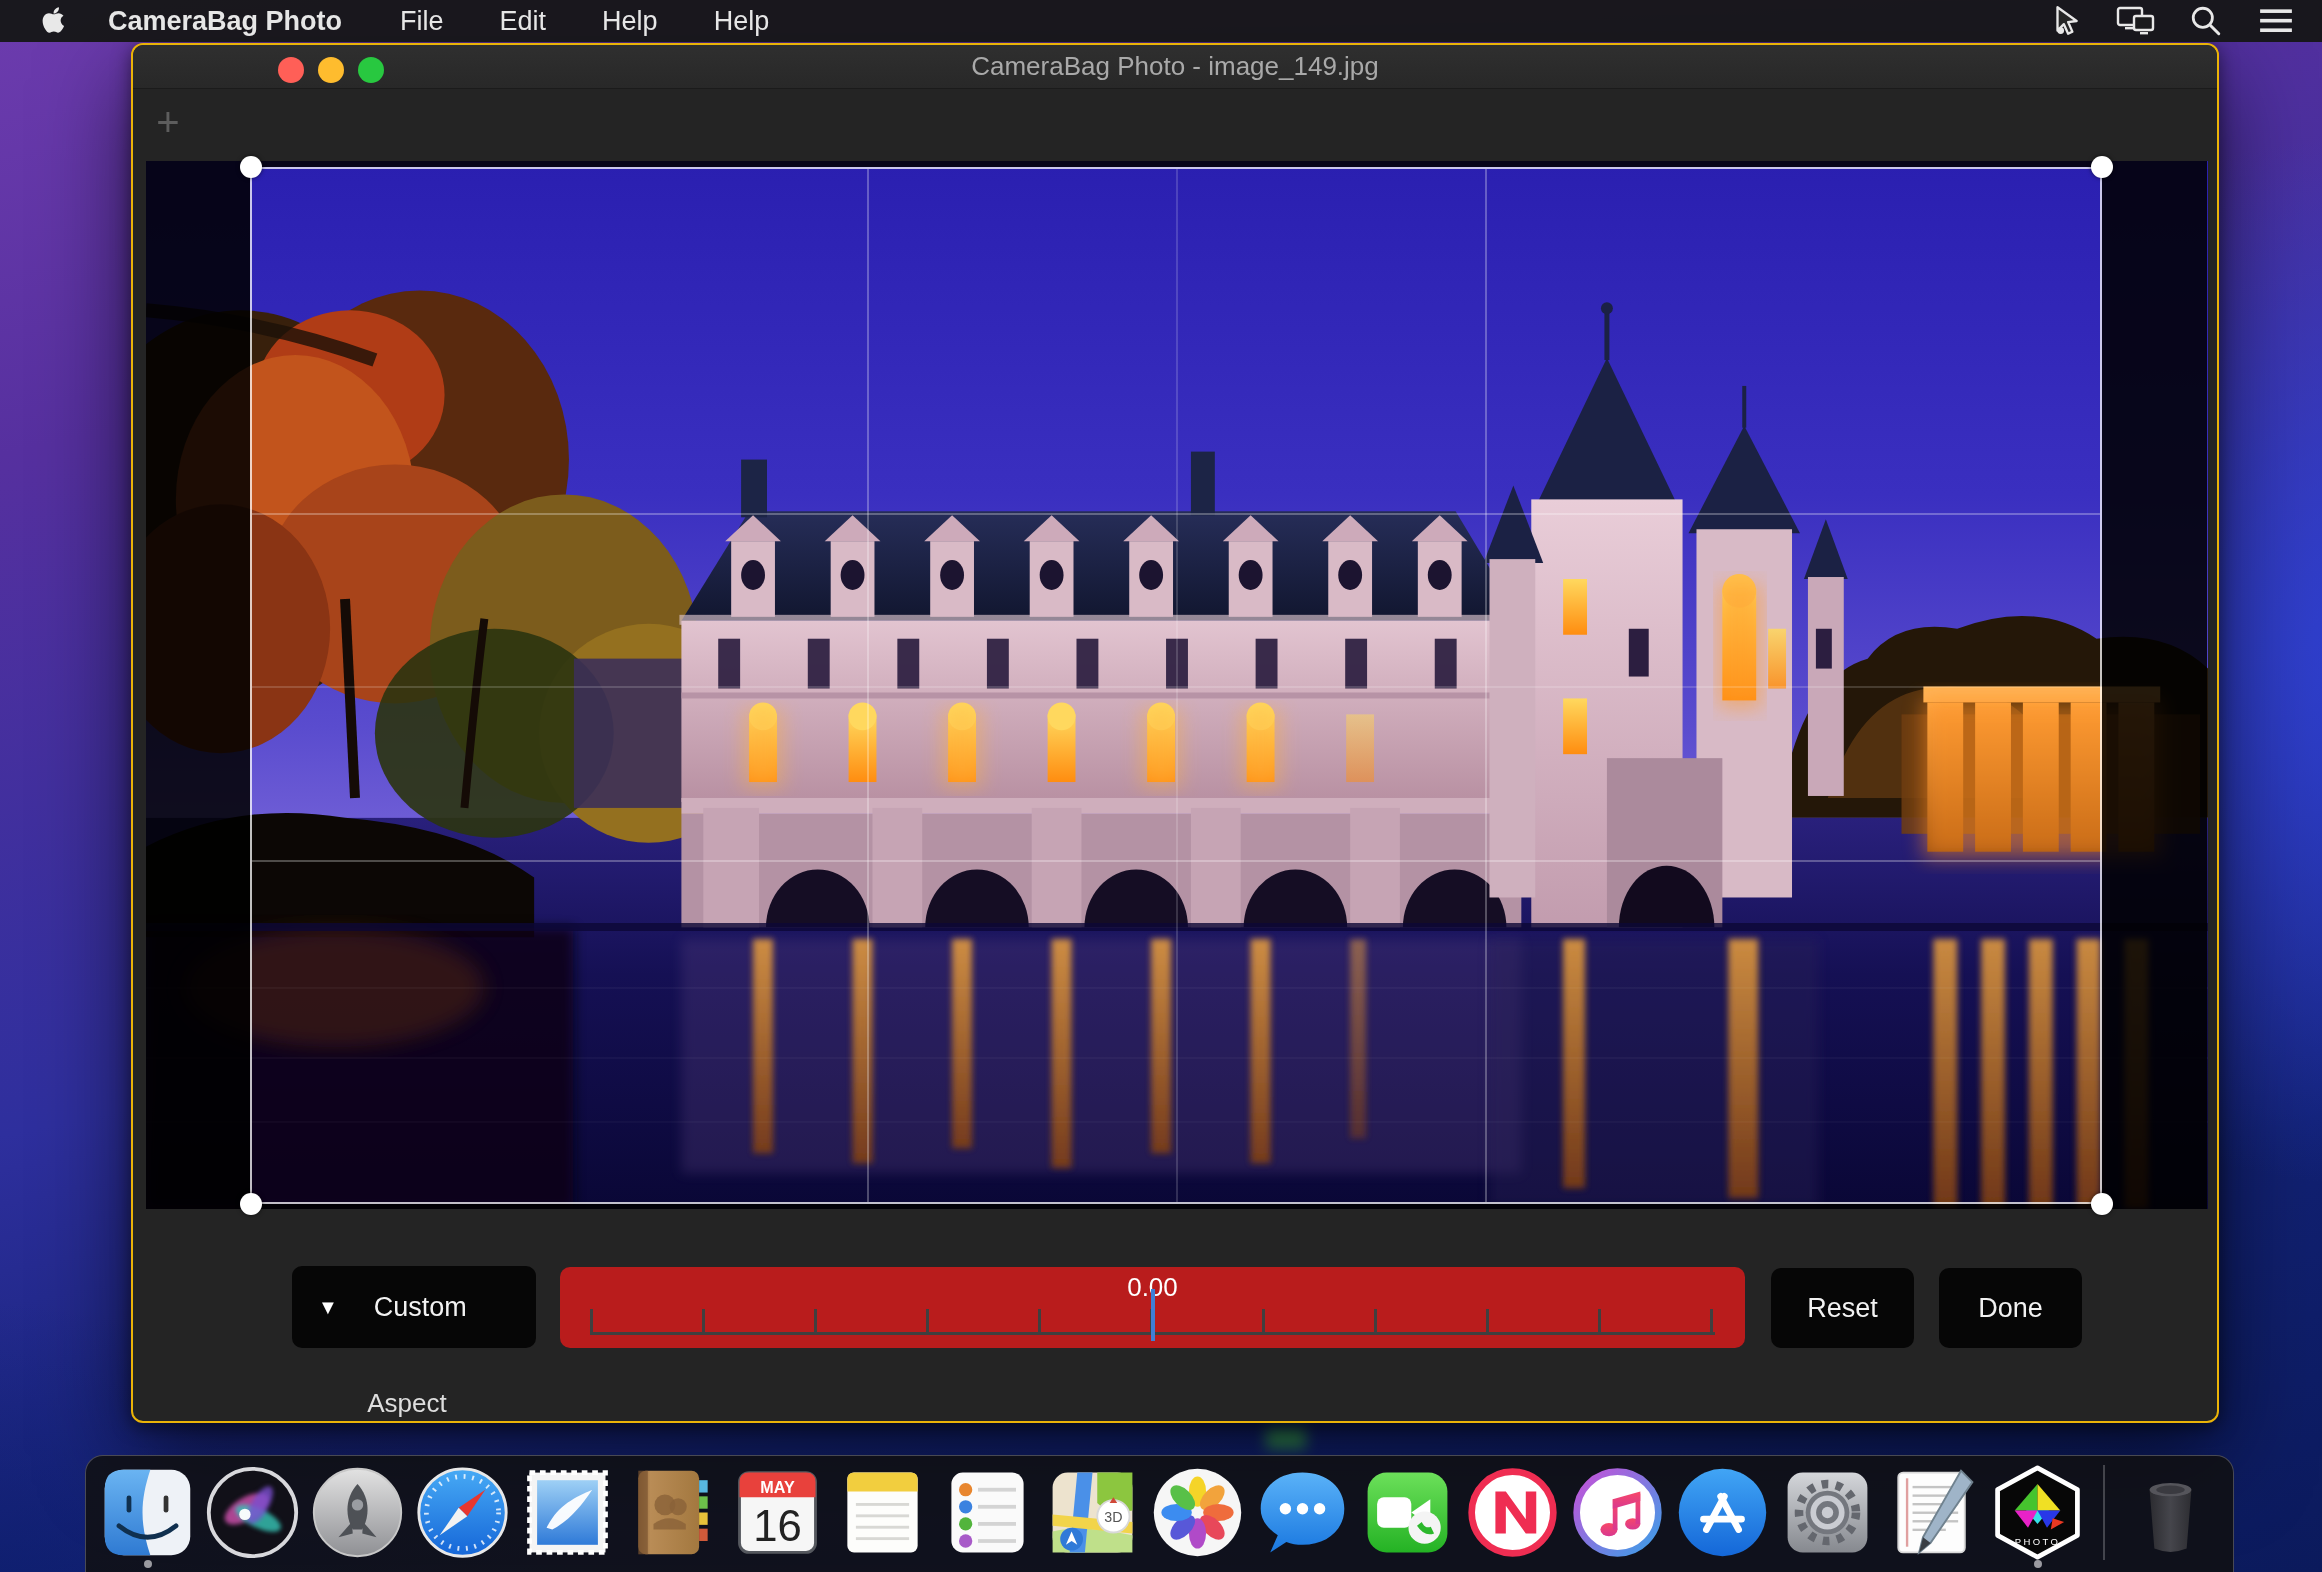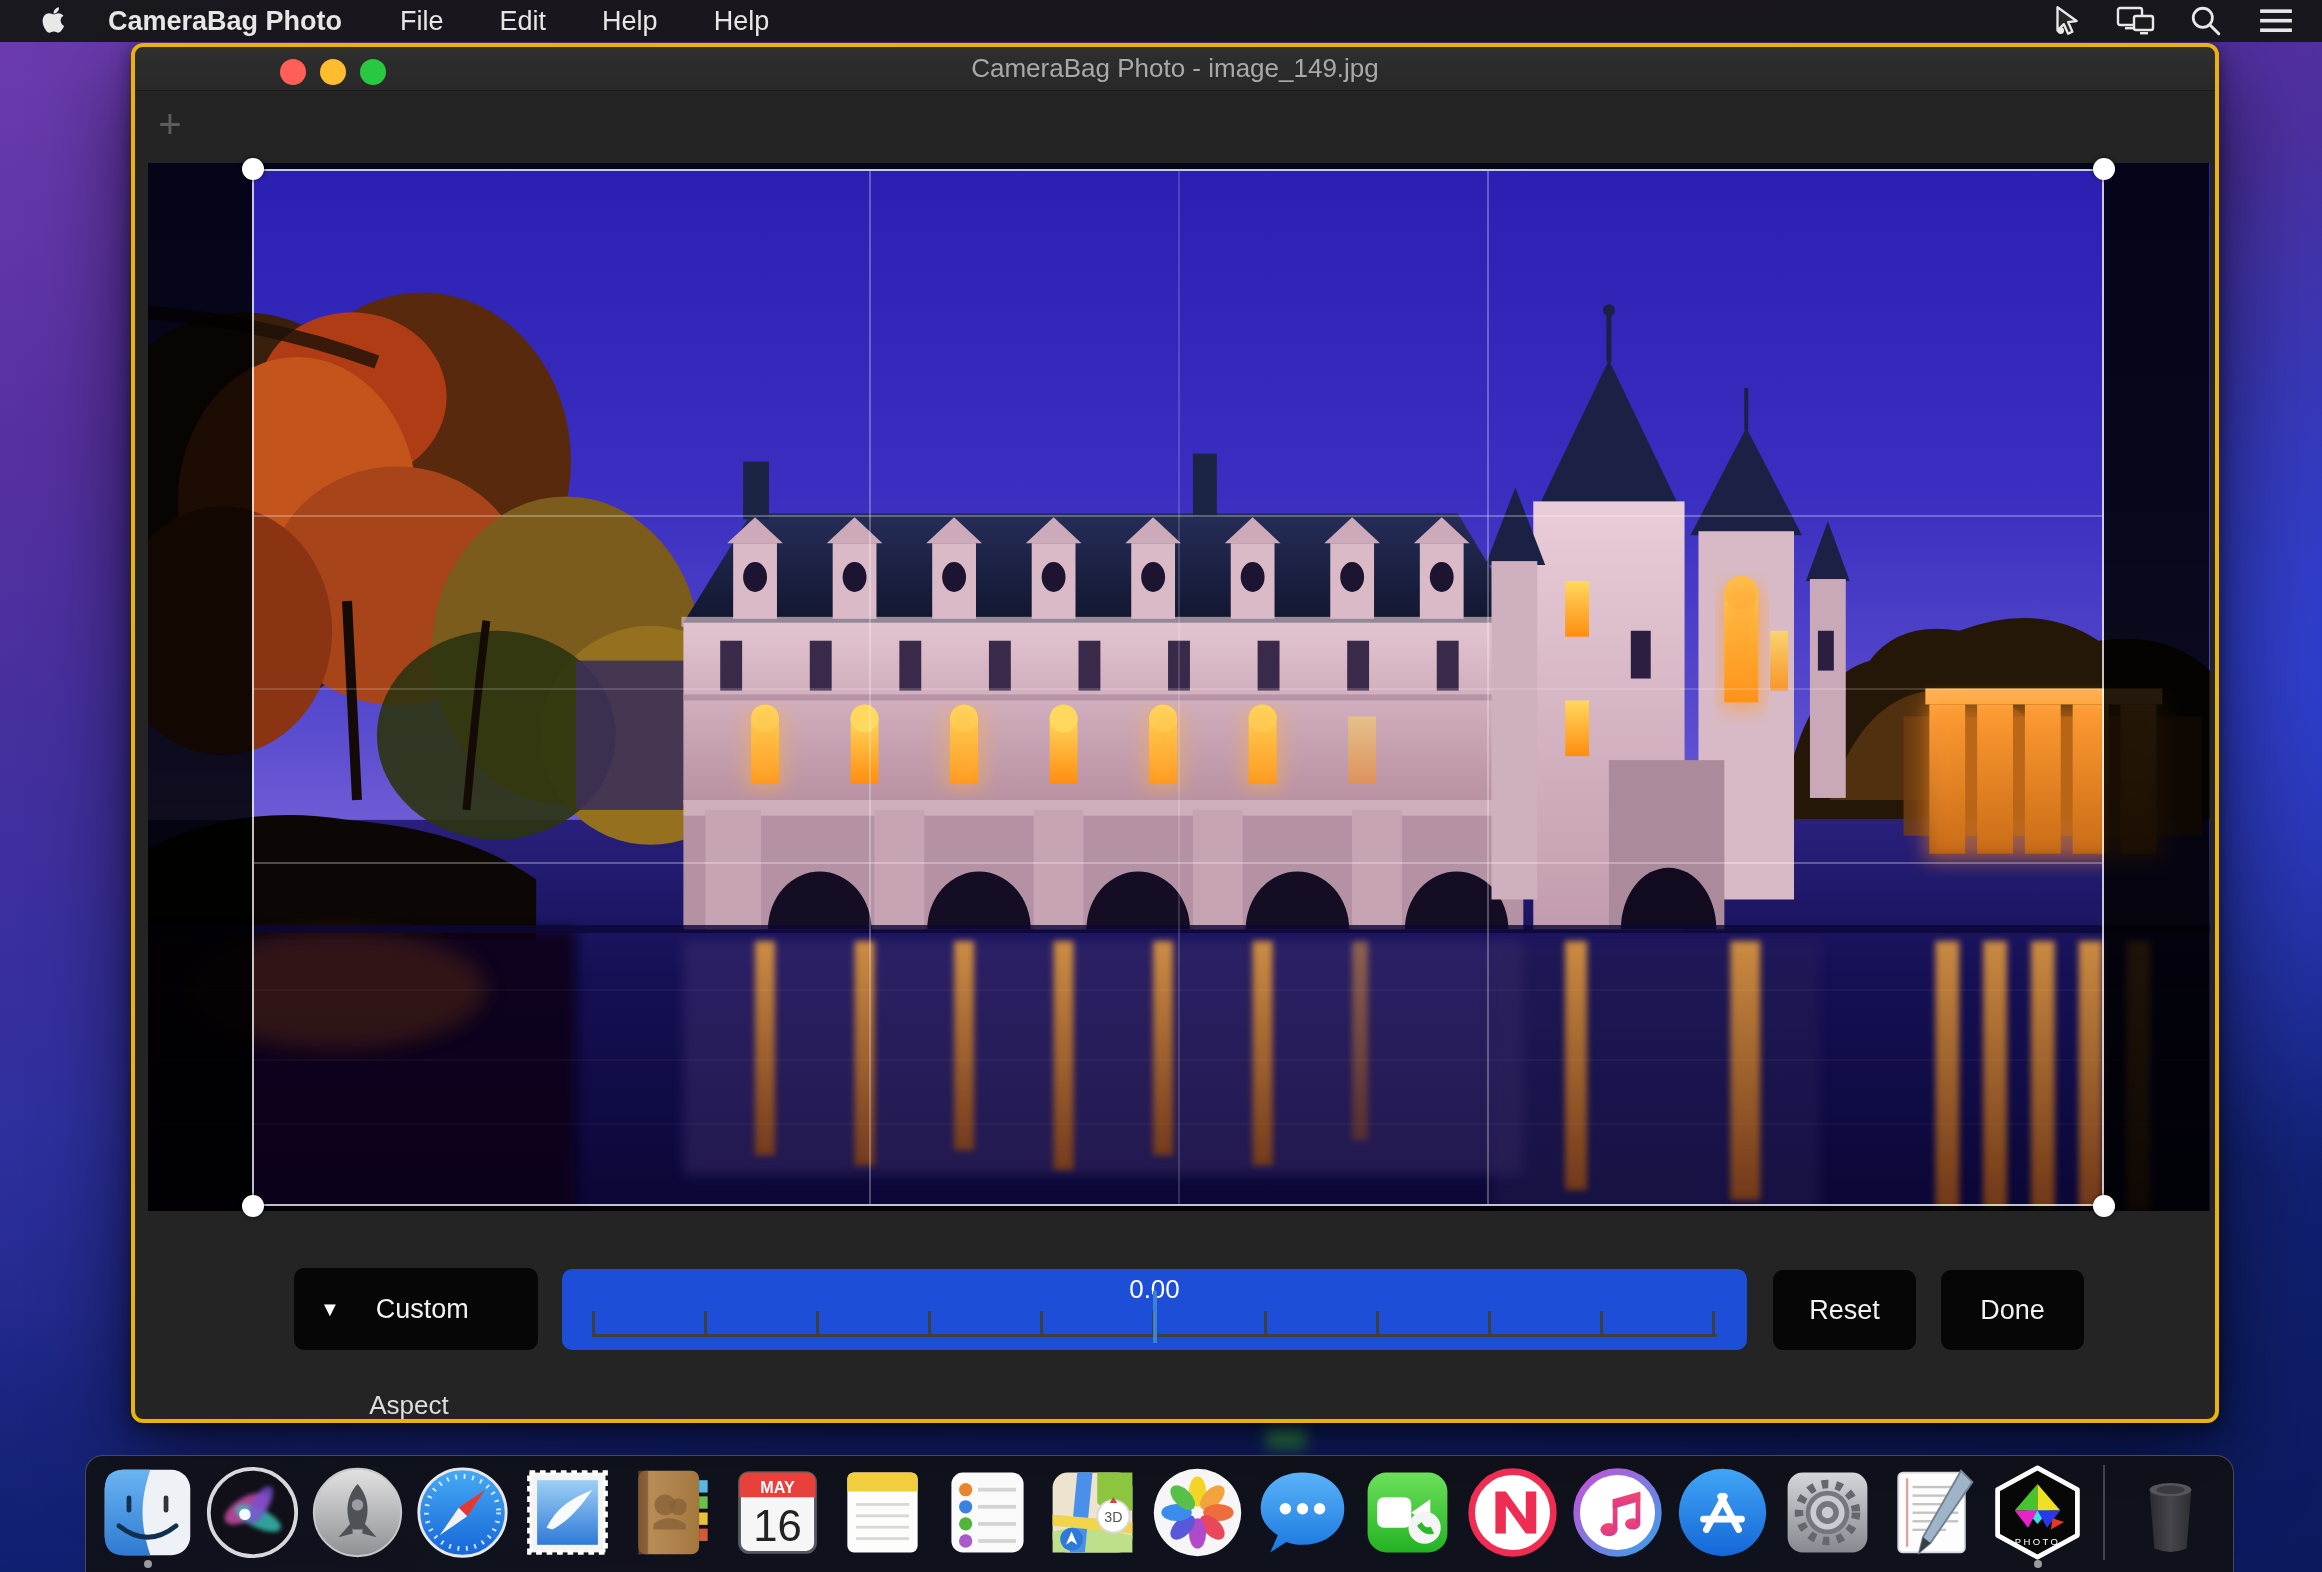--- a/index.html
+++ b/index.html
@@ -26,7 +26,7 @@
 
   
   #window { position:absolute; left:131px; top:43px; width:2088px; height:1380px;
-    background:#242424; border-radius:12px; border:4px solid #eab308;
+    background:#242424; border-radius:12px; border:2px solid #eab308;
     box-shadow:0 34px 90px rgba(0,0,0,.6), 0 4px 18px rgba(0,0,0,.5); z-index:10; }
   #titlebar { position:absolute; left:0; top:0; width:100%; height:44px;
     background:linear-gradient(#2f2f2f,#282828); border-bottom:1px solid #1b1b1b;

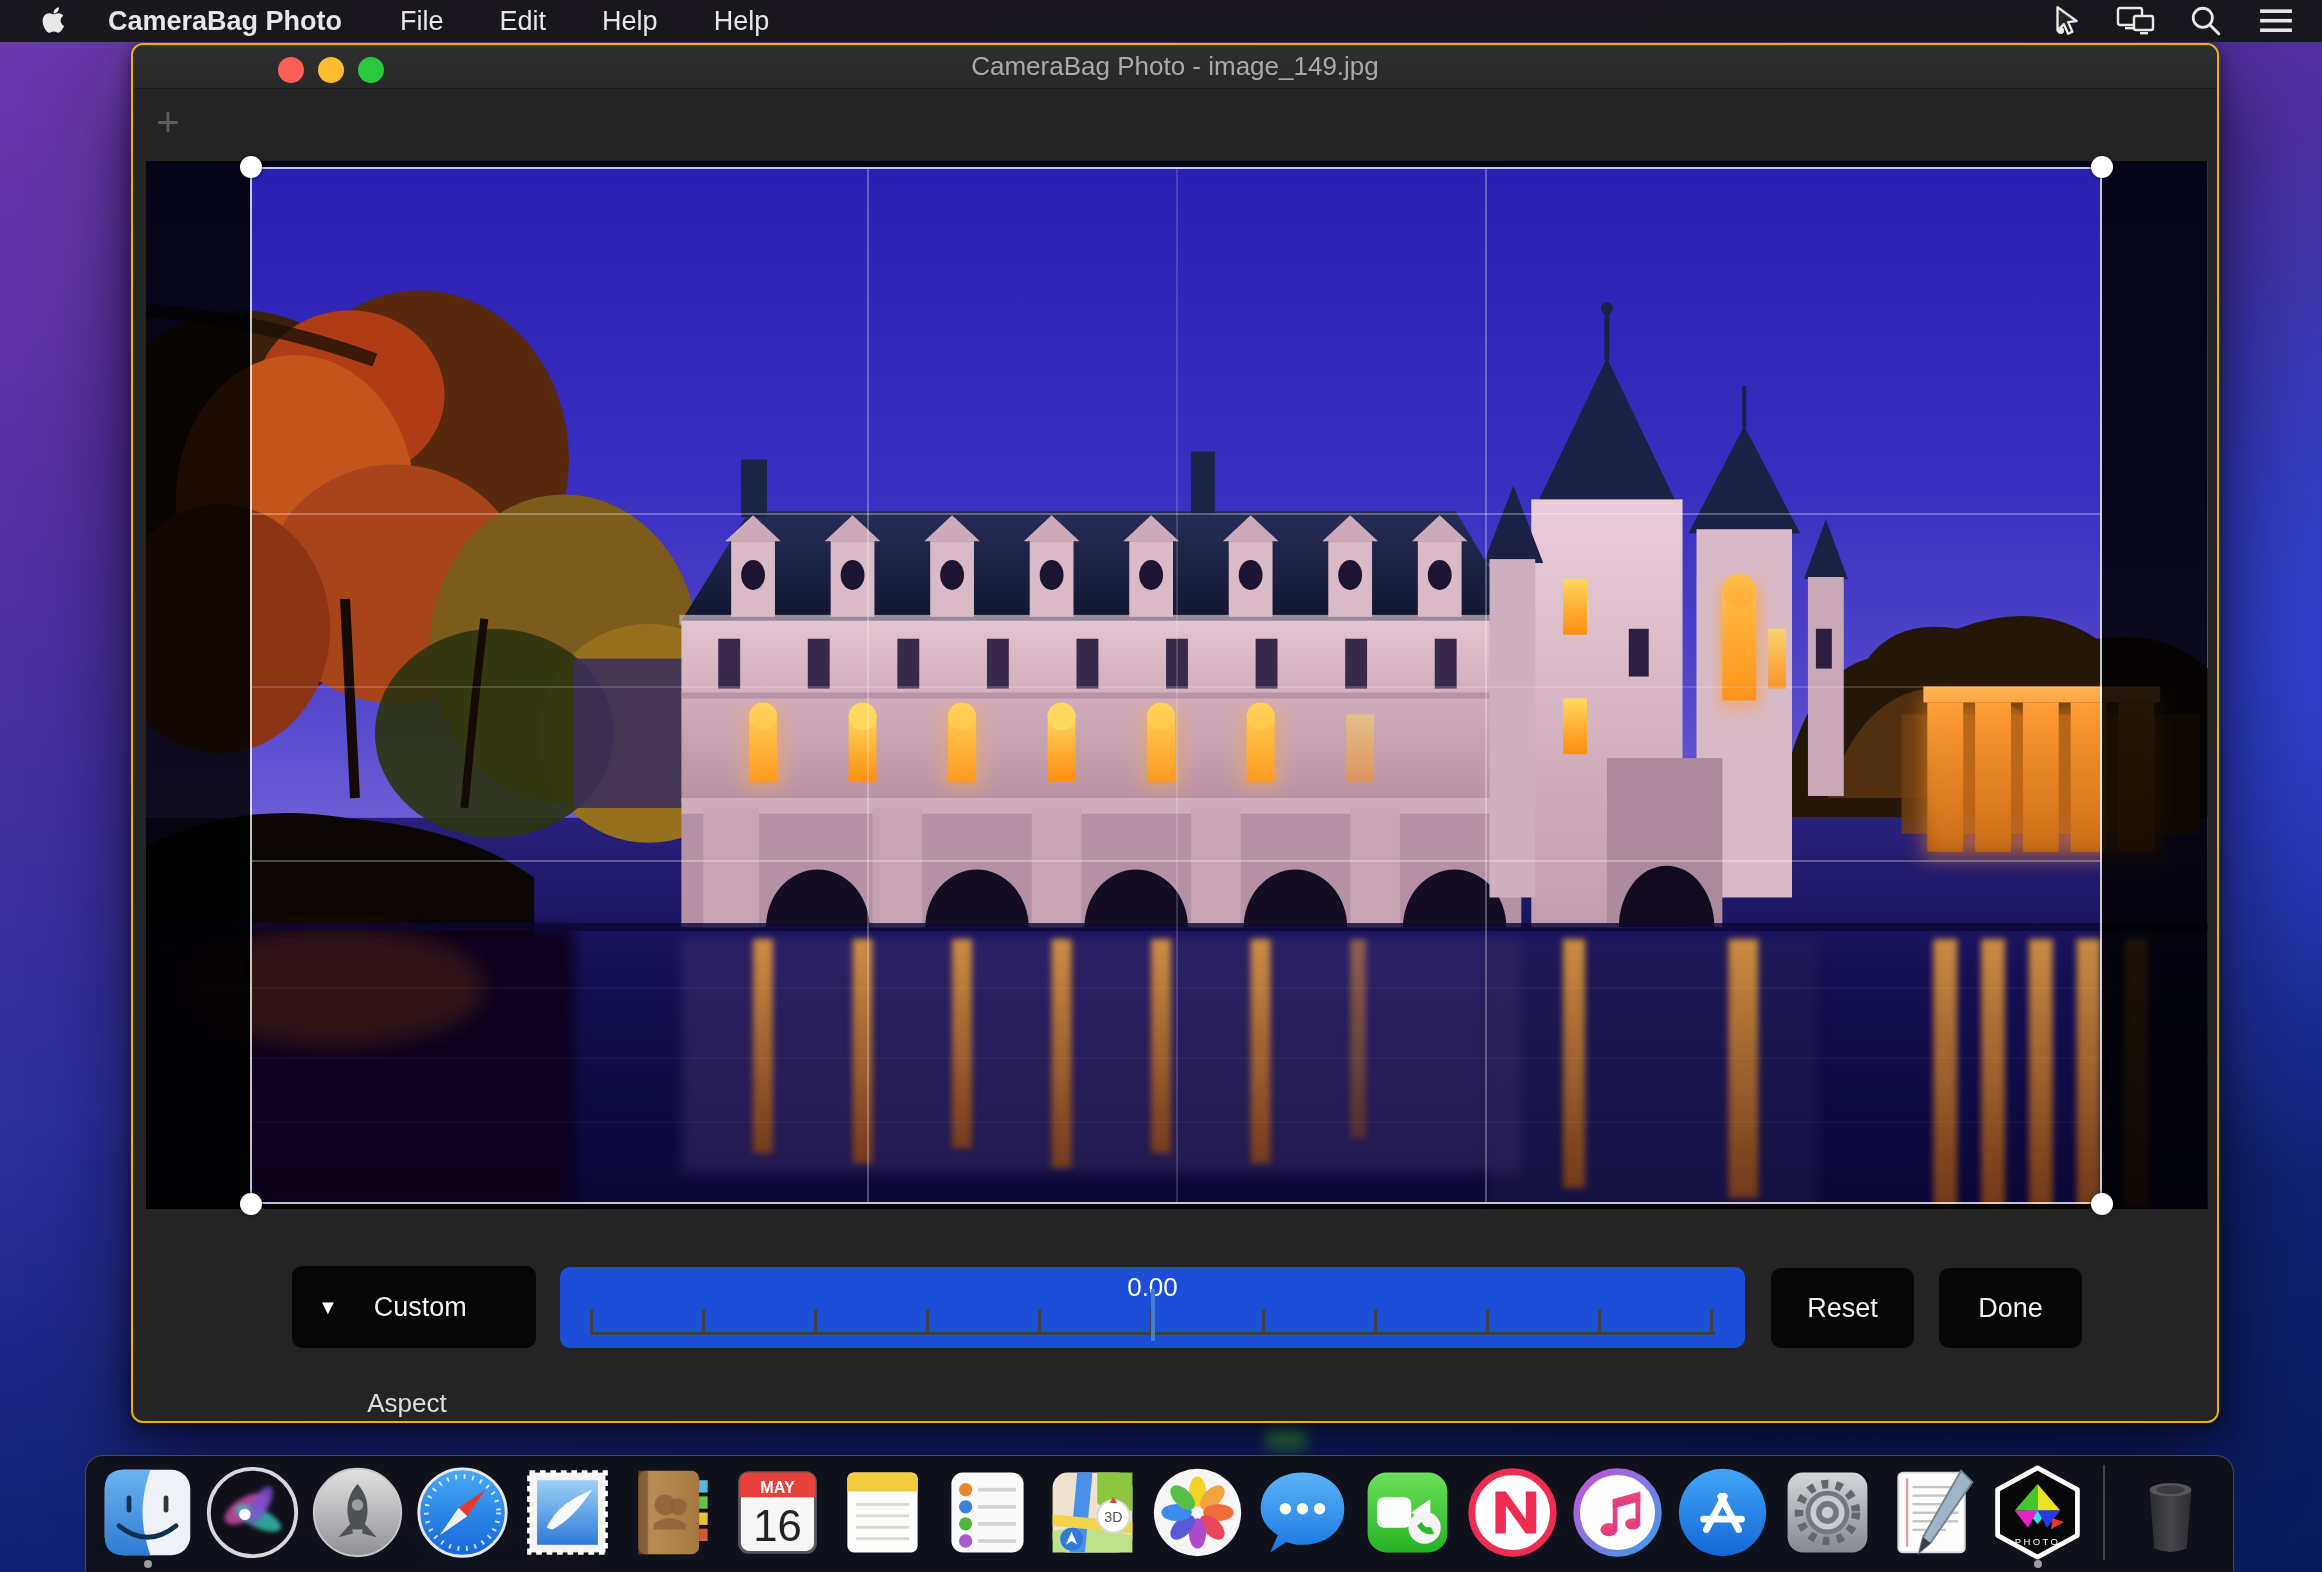--- a/index.html
+++ b/index.html
@@ -62,7 +62,7 @@
   #aspectbtn { left:159px; top:1221px; width:244px; height:82px; justify-content:flex-start; padding-left:26px; }
   #aspectbtn .caret { font-size:20px; color:#fff; margin-right:36px; }
   #slider { position:absolute; left:427px; top:1222px; width:1185px; height:81px;
-    background:#1d4ed8; border-radius:10px; }
+    background:#b91c1c; border-radius:10px; }
   #slider .value { position:absolute; left:0; top:5px; width:100%; text-align:center;
     font-size:26px; color:#fff; }
   #ruler { position:absolute; left:30px; right:30px; bottom:13px; height:26px;

